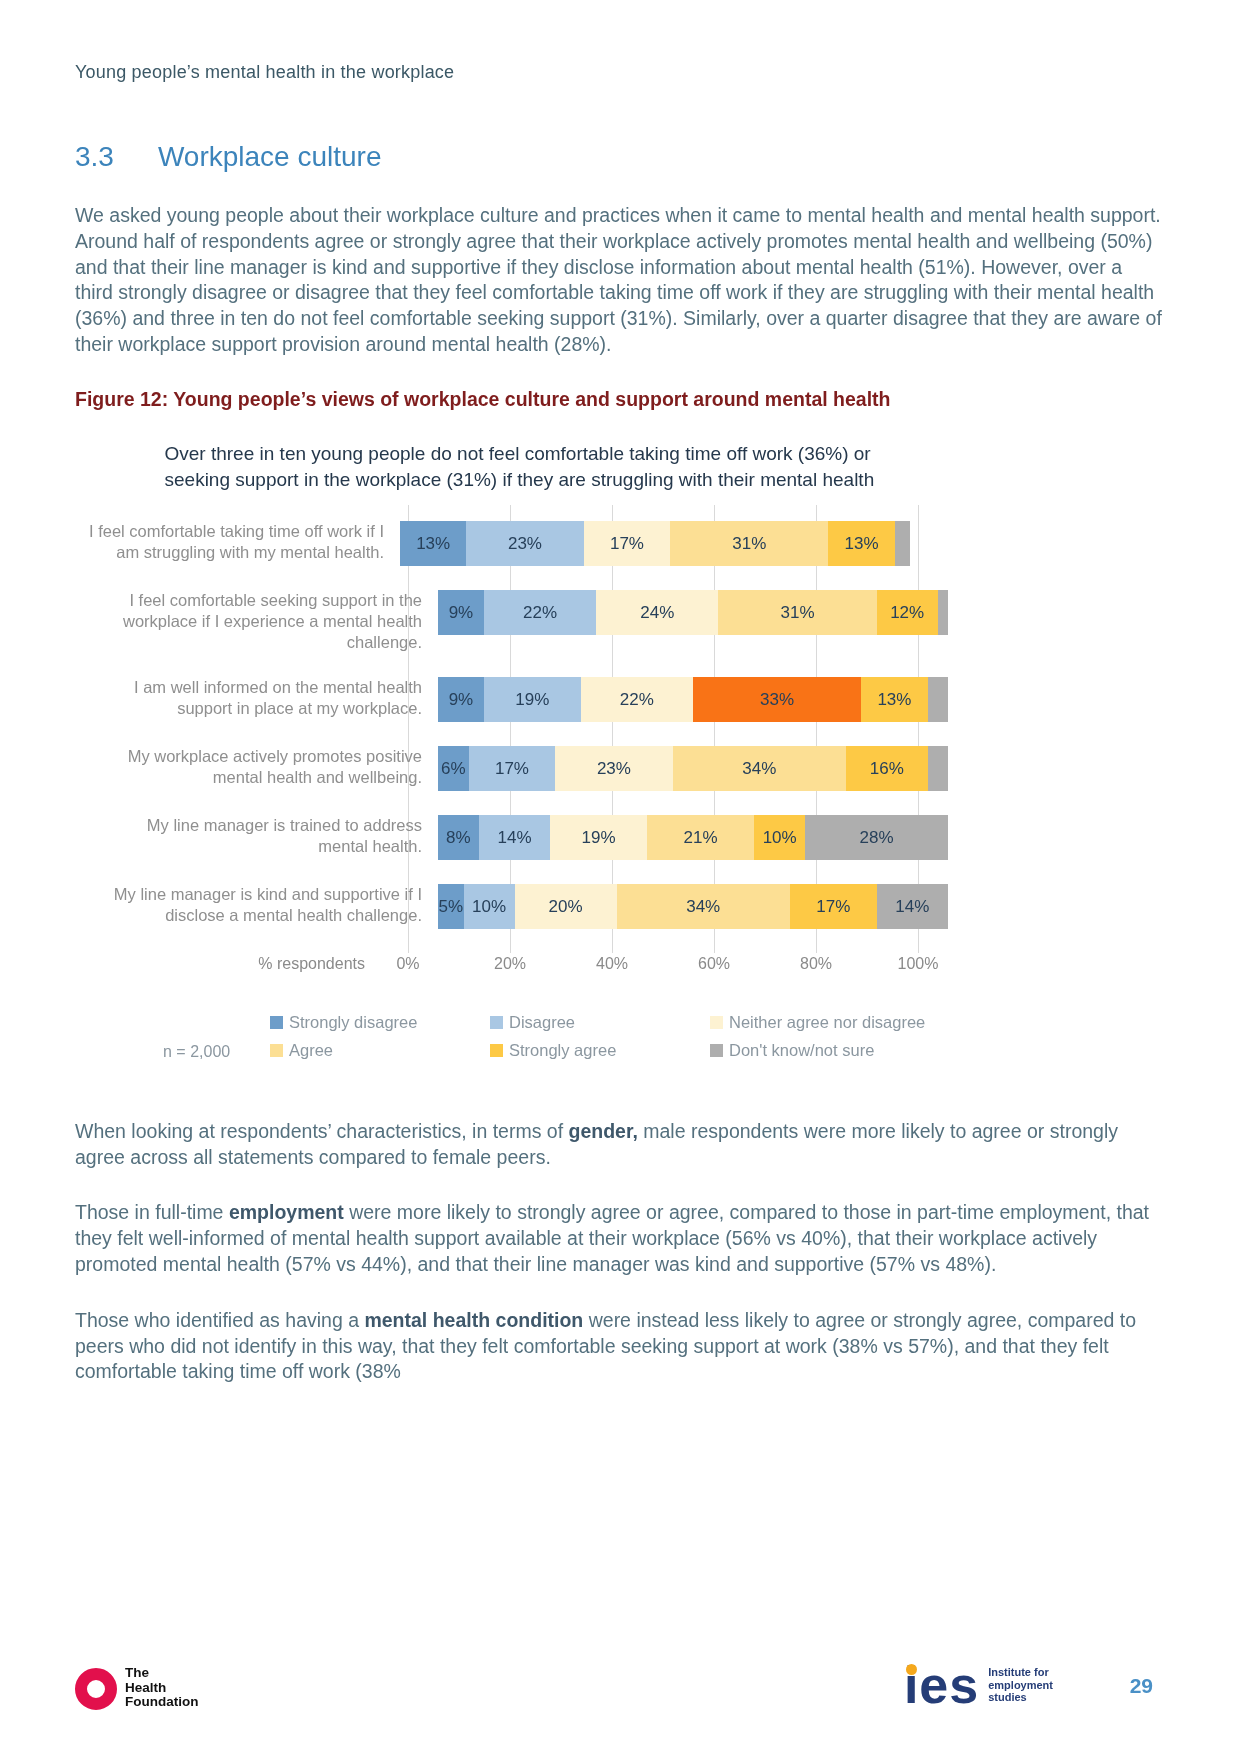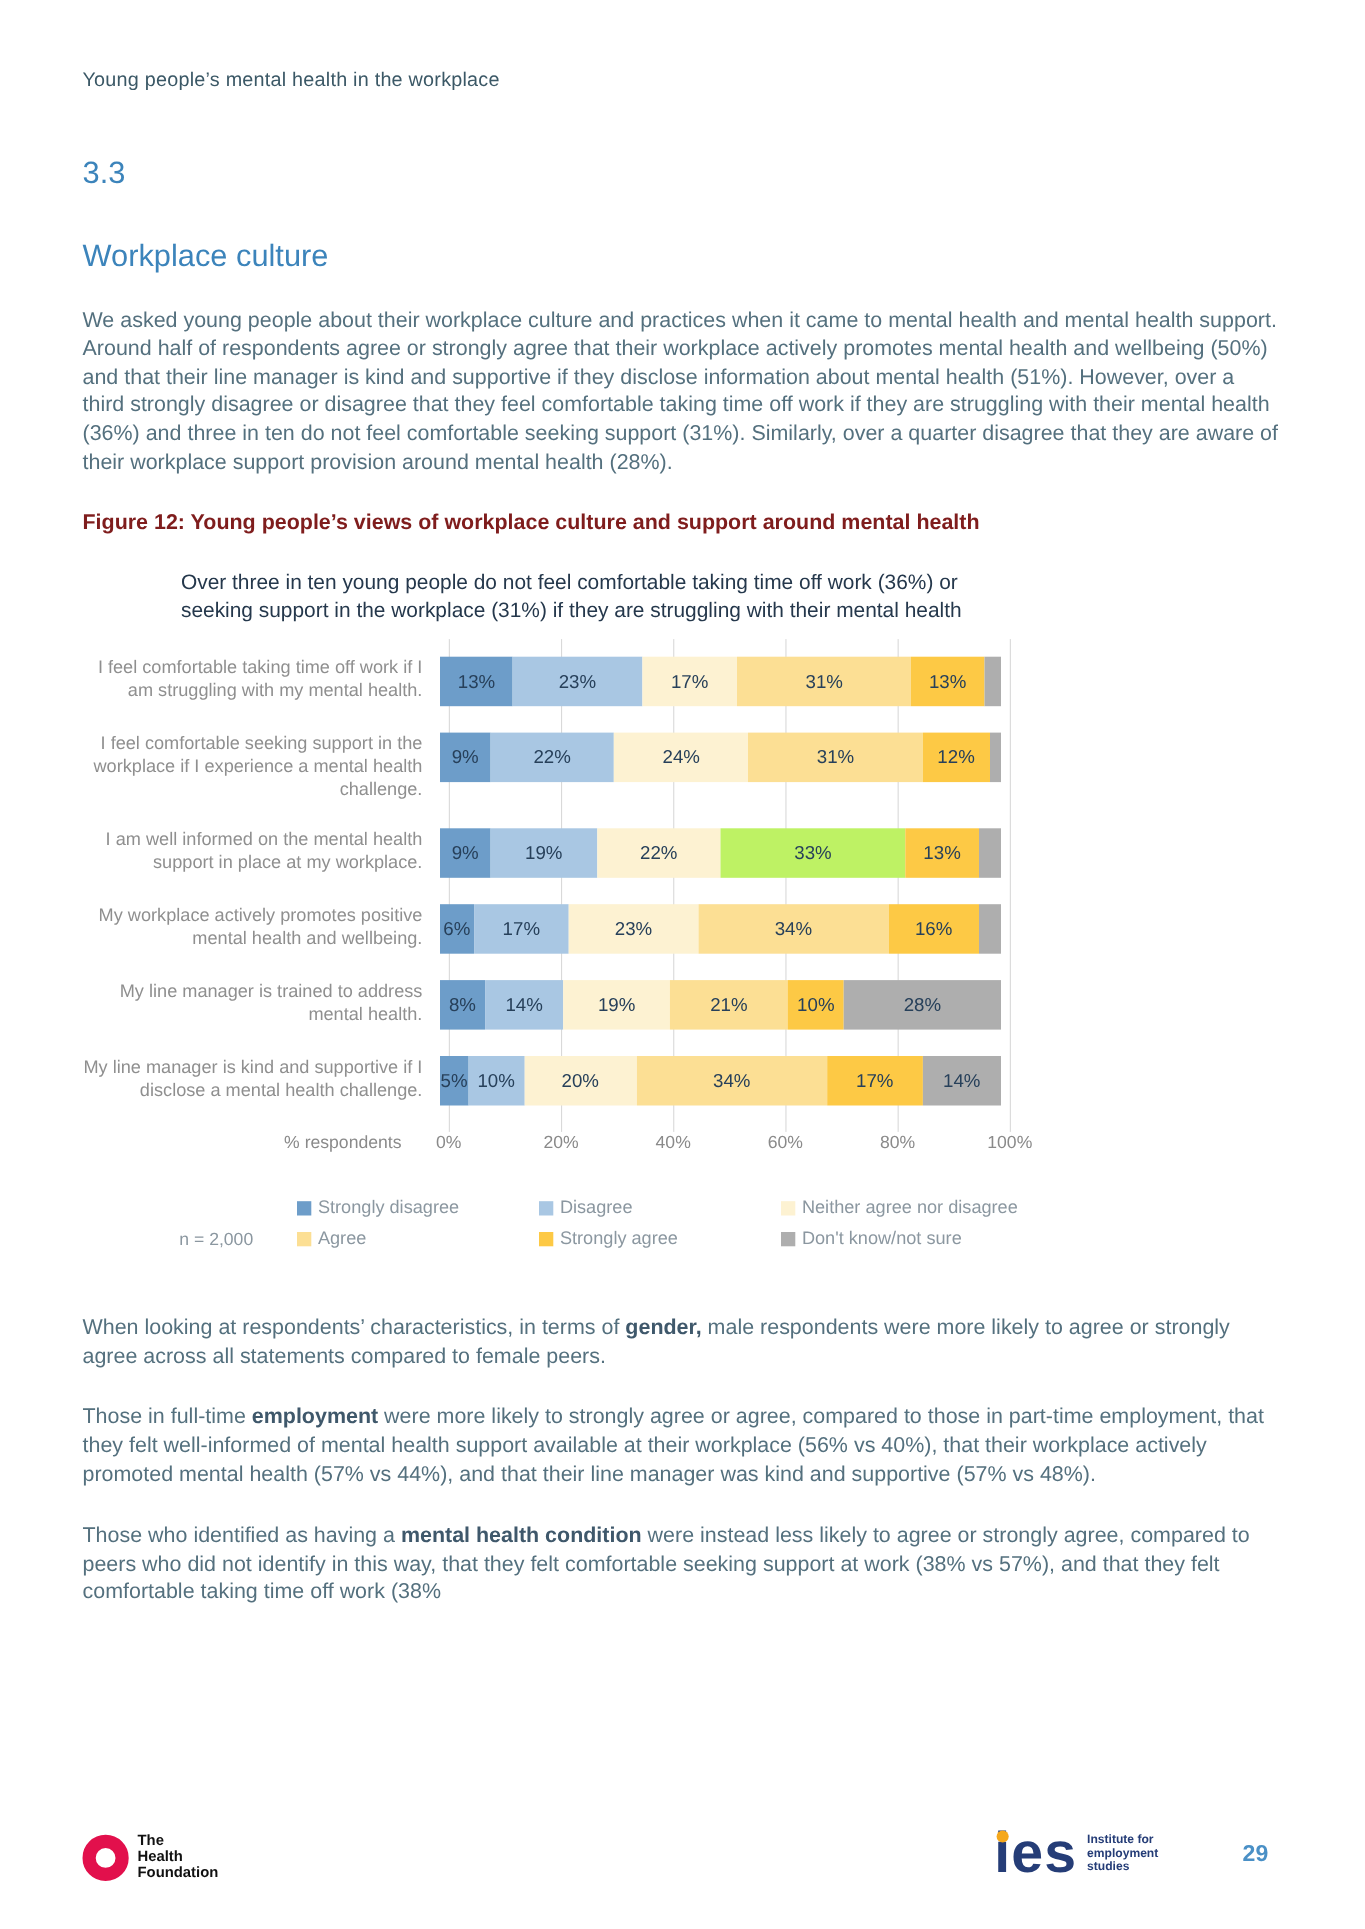--- a/index.html
+++ b/index.html
@@ -19,7 +19,7 @@
   }
   .section-heading {
     margin-top: 58px; display: flex; gap: 44px;
-    font-size: 28px; font-weight: 500; color: #3c84bb; flex-direction: column;
+    font-size: 28px; font-weight: 500; color: #3c84bb;
   }
   .para {
     margin-top: 30px;

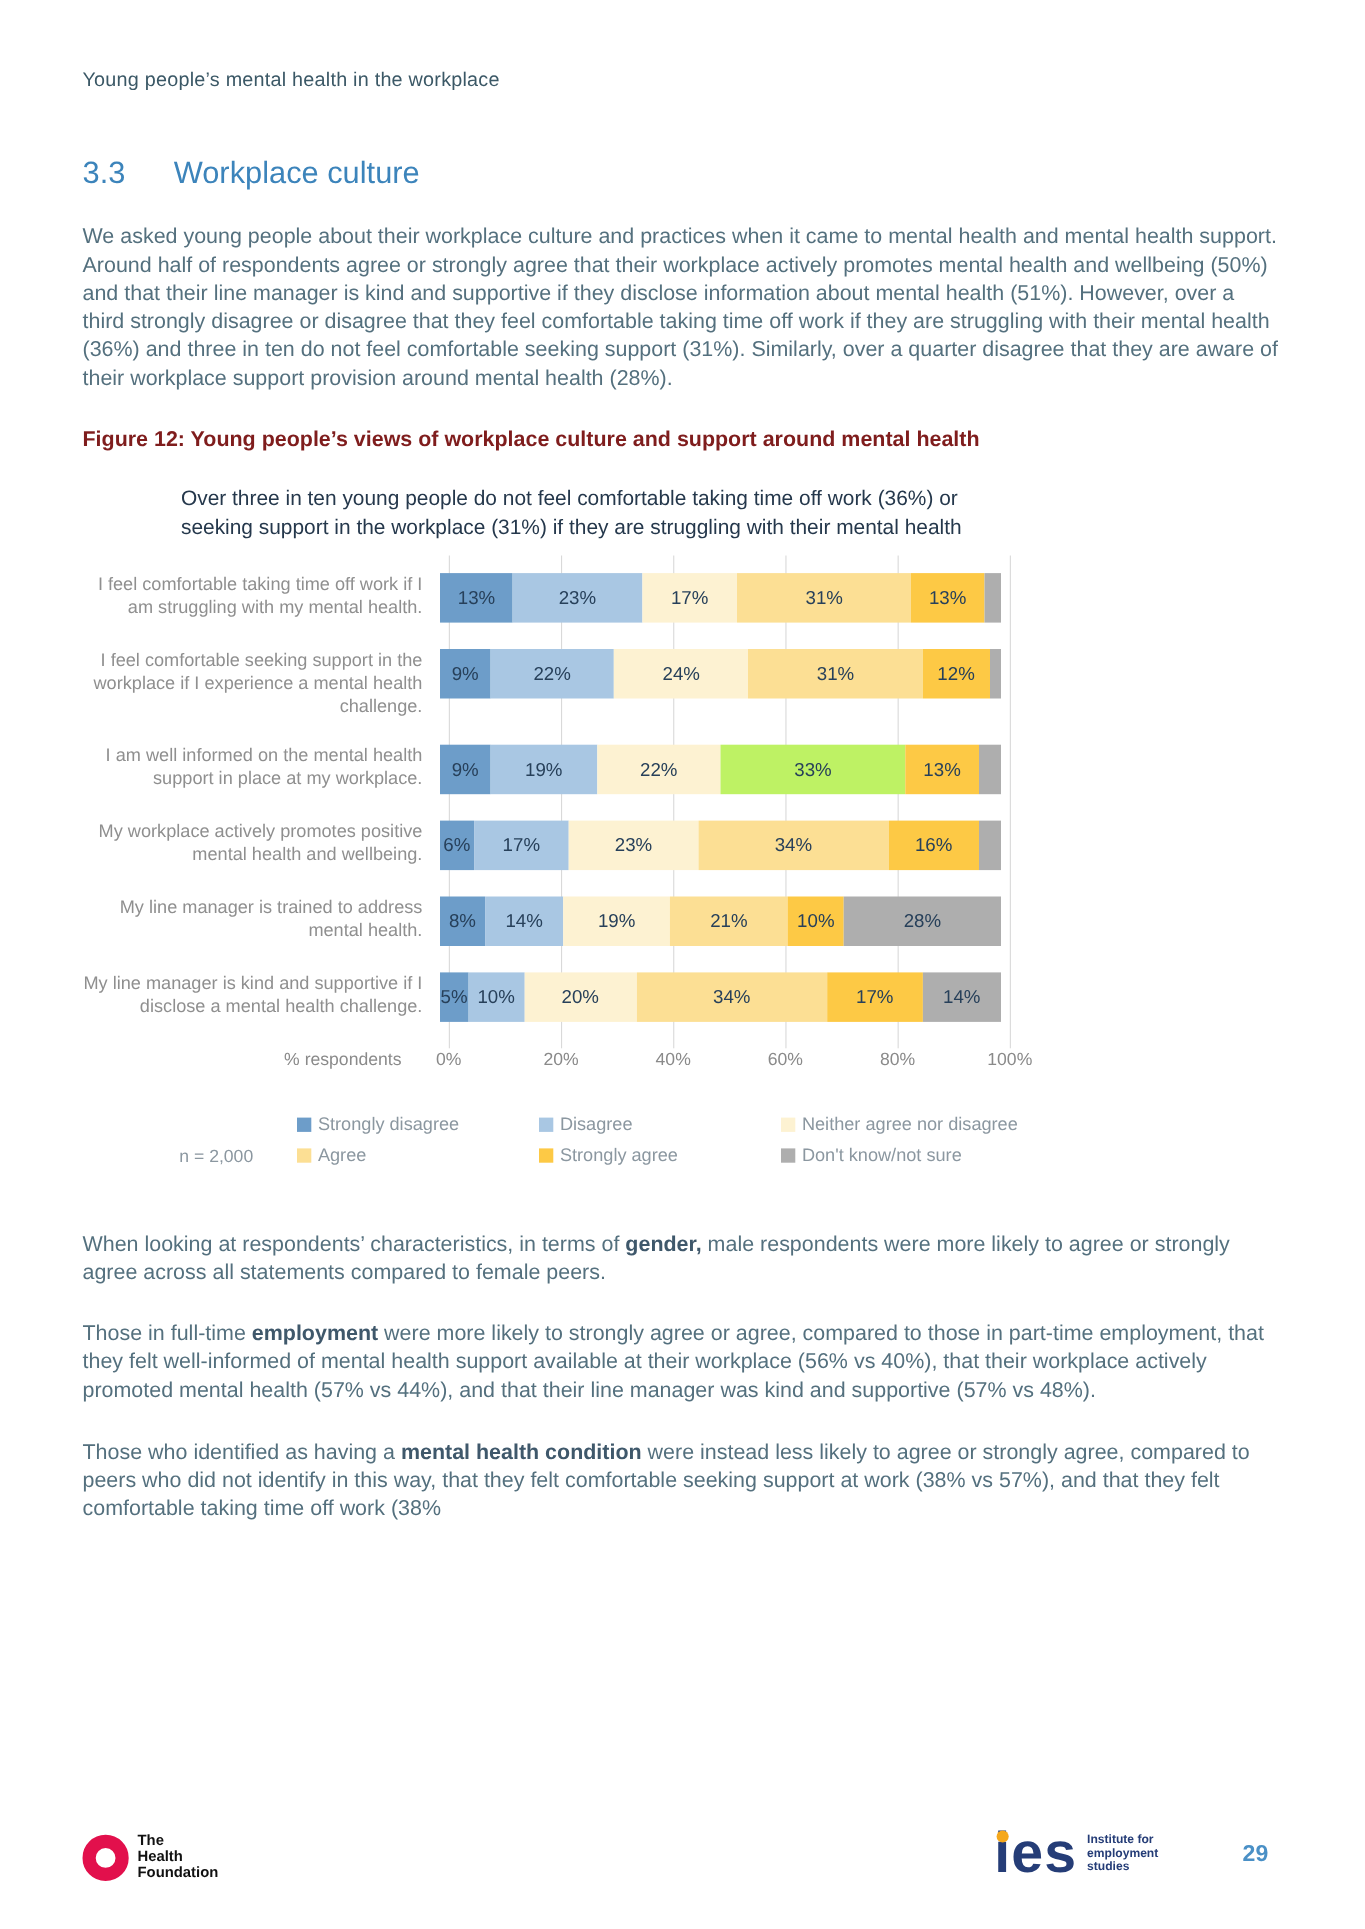--- a/index.html
+++ b/index.html
@@ -49,7 +49,7 @@
   .vline { position: absolute; top: 0; bottom: 0; width: 1px; background: #d9d9d9; }
 
   .chart-row { display: flex; align-items: flex-start; position: relative; }
-  .chart-row + .chart-row { margin-top: 24px; }
+  .chart-row + .chart-row { margin-top: 24px; margin-left: 38px; }
   .row-label {
     width: 325px; padding-right: 16px; text-align: right;
     font-size: 16.5px; line-height: 21px; color: #8f8f8f;

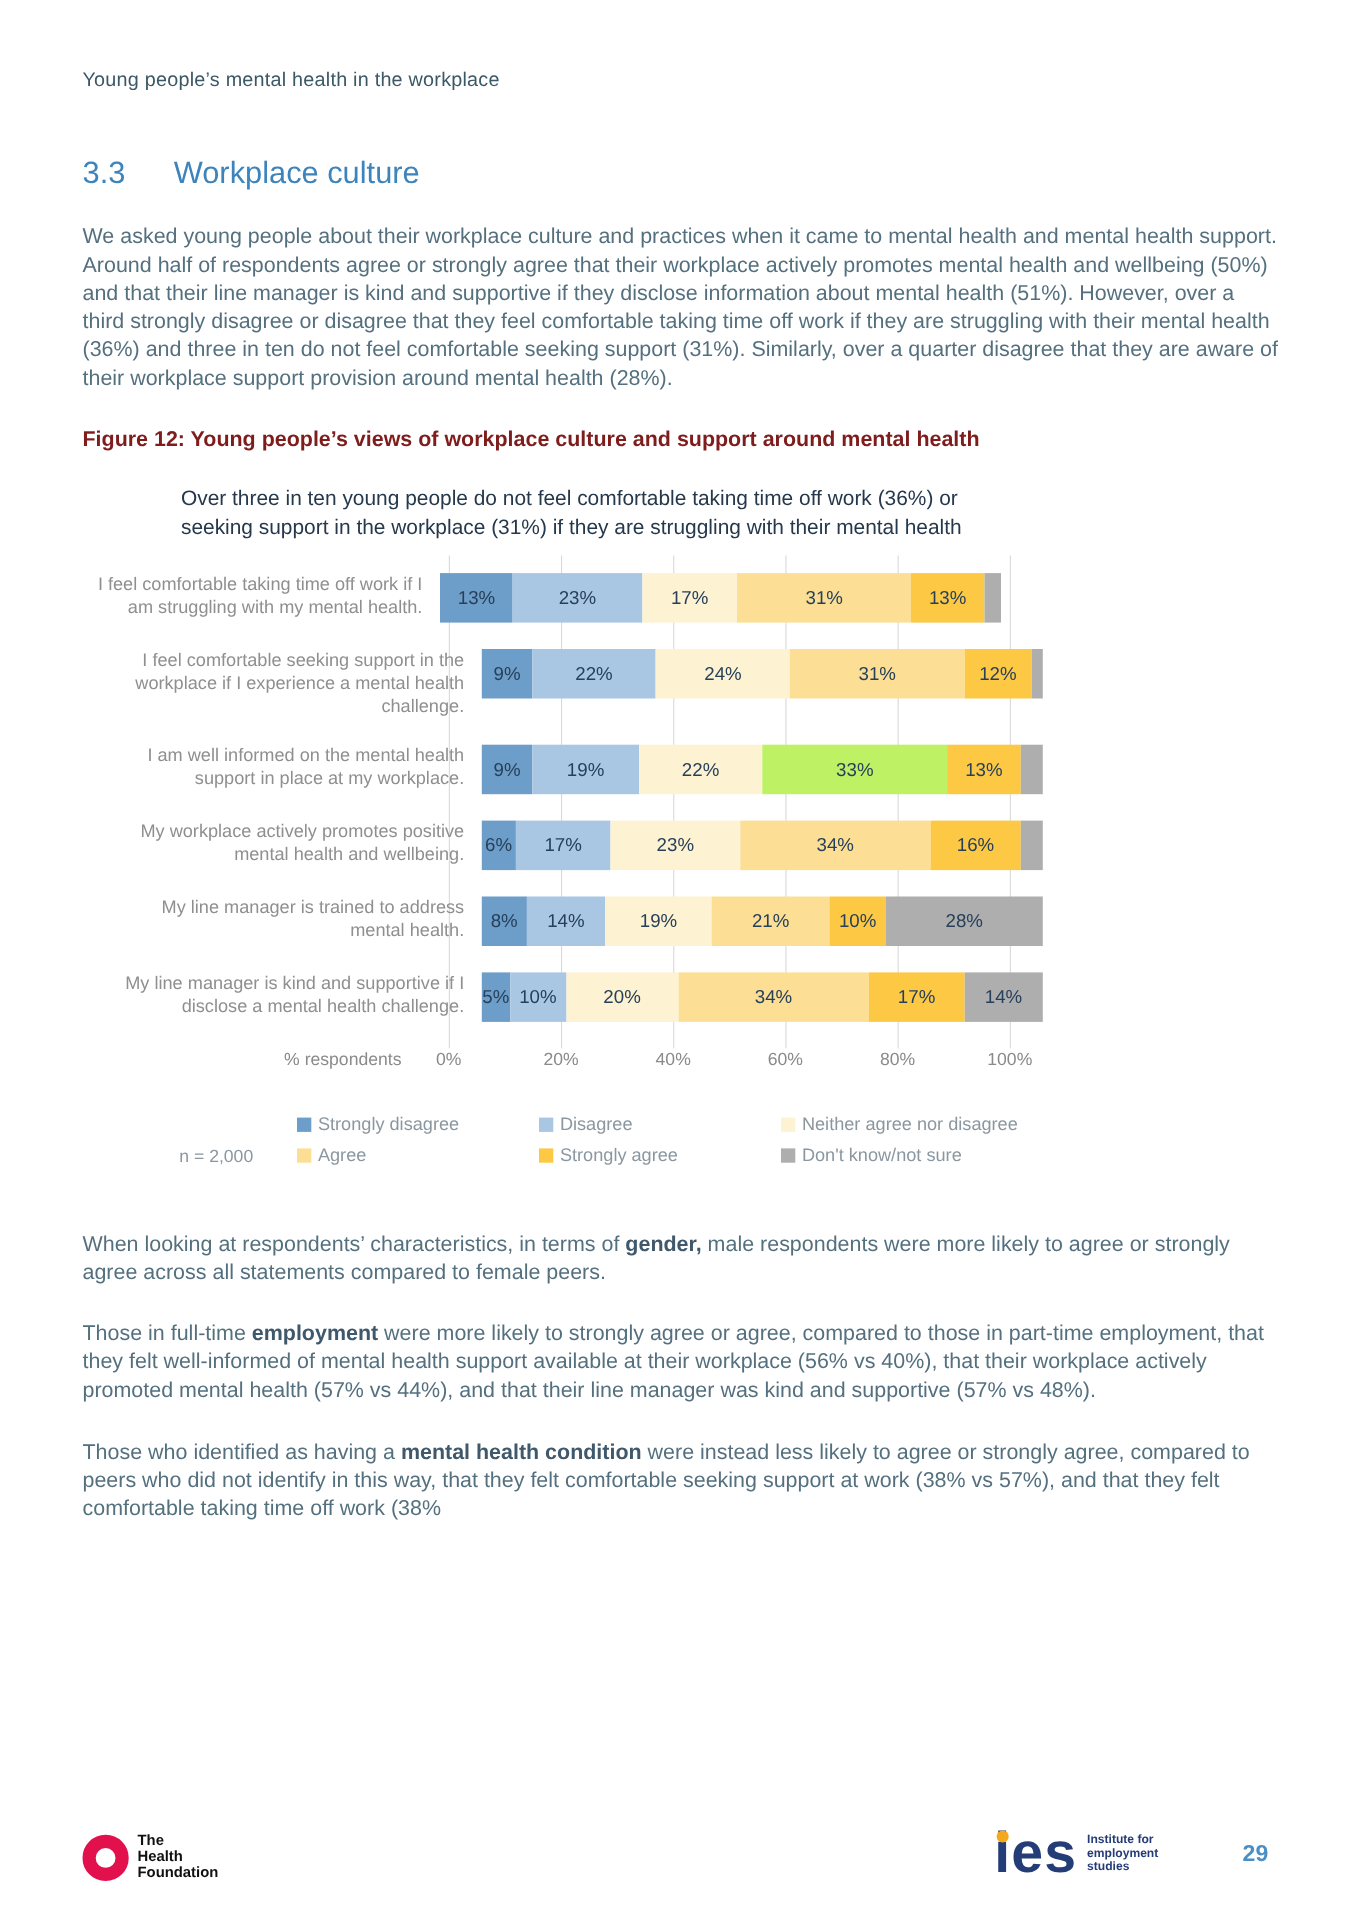--- a/index.html
+++ b/index.html
@@ -157,7 +157,7 @@
                 <div class="seg" style="width: 9%; background: rgb(109, 157, 201);">9%</div>
                 <div class="seg" style="width: 19%; background: rgb(169, 199, 227);">19%</div>
                 <div class="seg" style="width: 22%; background: rgb(253, 242, 210);">22%</div>
-                <div class="seg" style="width: 33%; background: #bef264;">33%</div>
+                <div class="seg" style="width: 33%; background: #f97316;">33%</div>
                 <div class="seg" style="width: 13%; background: rgb(253, 201, 69);">13%</div>
                 <div class="seg" style="width: 4%; background: rgb(174, 174, 174);"></div>
               </div>

